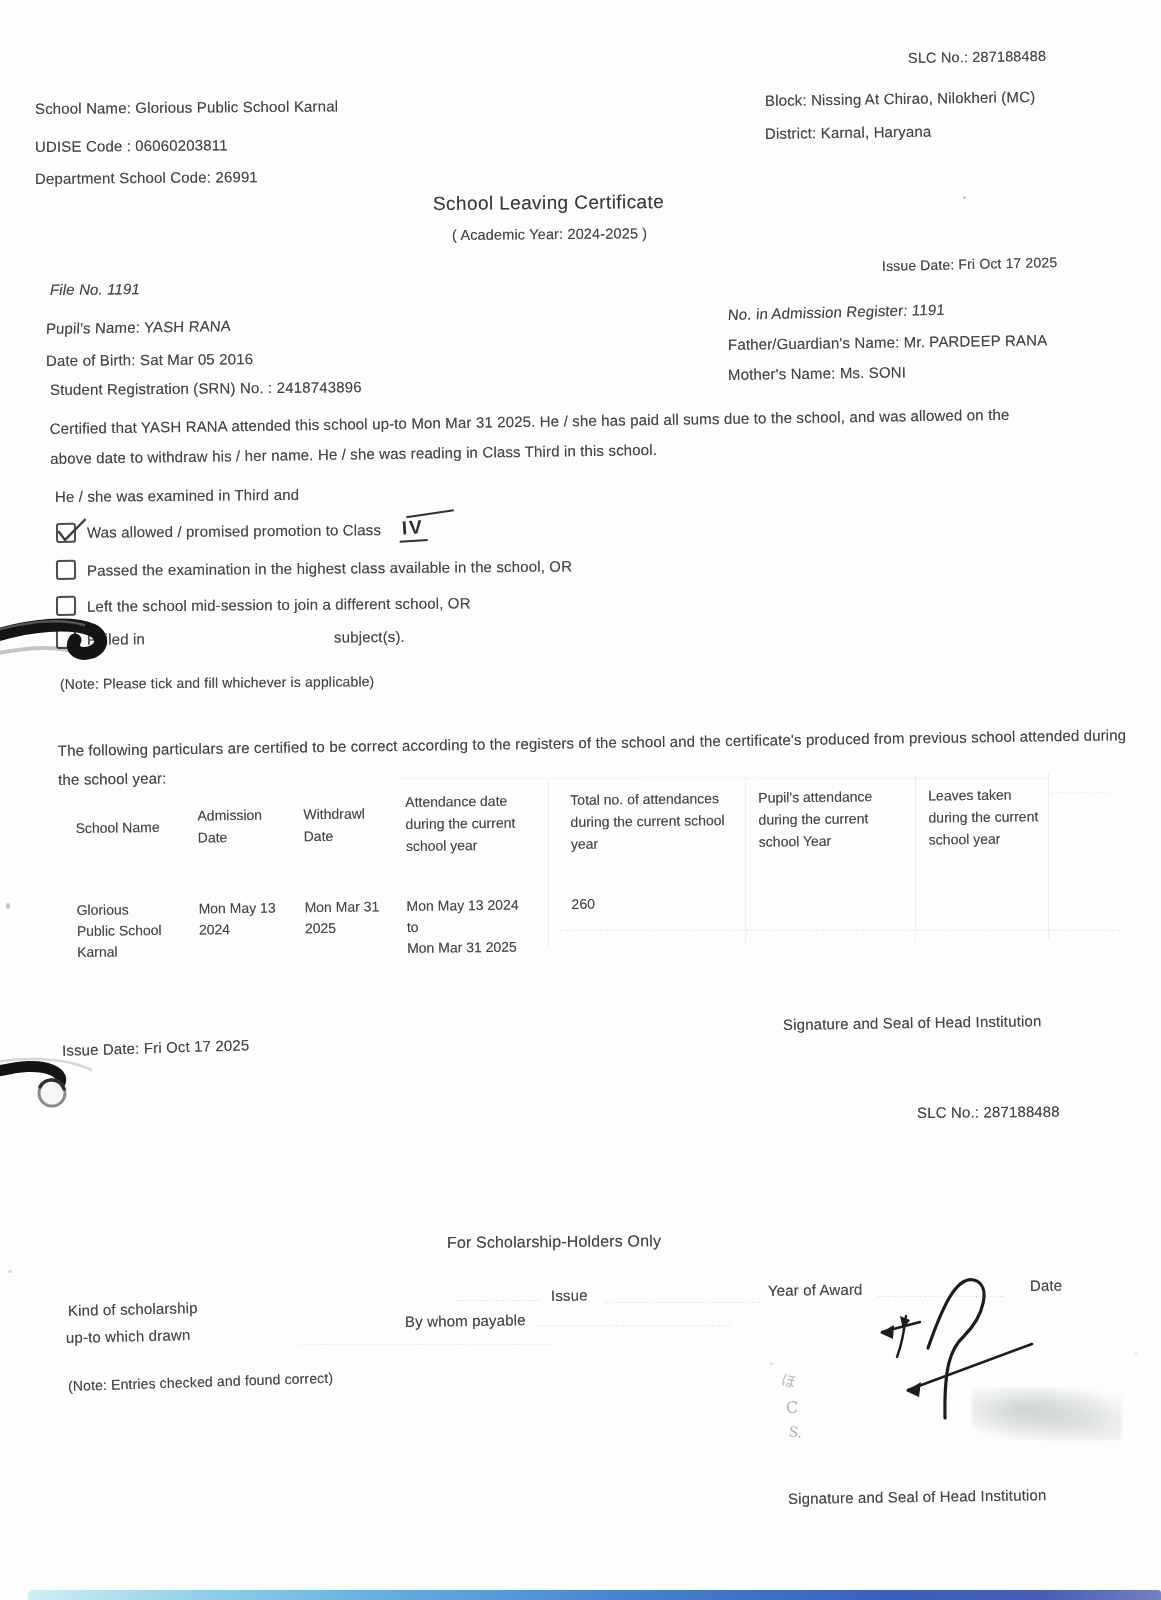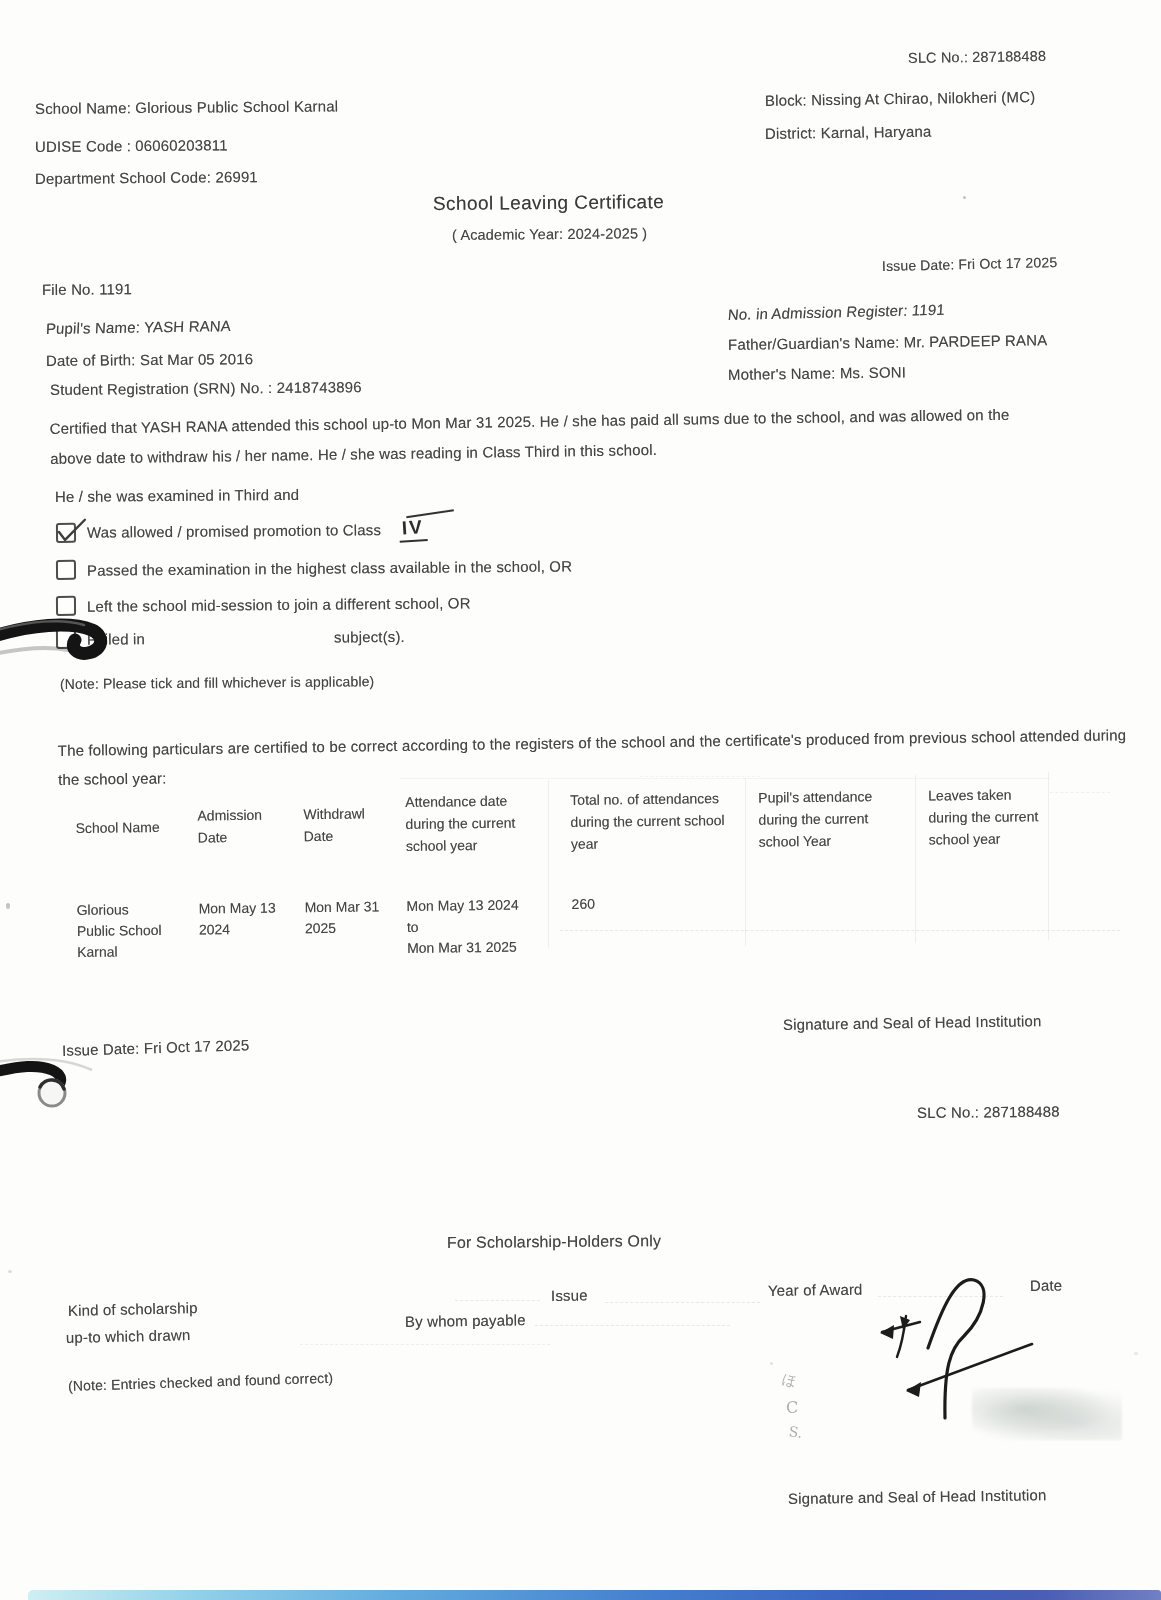--- a/index.html
+++ b/index.html
@@ -93,7 +93,7 @@
   <div class="t md rA" style="left:452px;top:227px;">( Academic Year: 2024-2025 )</div>
 
   <div class="t sm rC" style="left:882px;top:258px;">Issue Date: Fri Oct 17 2025</div>
-  <div class="t rA" style="left:42px;top:281px;">File No. 1191</div>
+  <div class="t rA" style="left:50px;top:281px;font-style:italic;">File No. 1191</div>
 
   <div class="t skB" style="left:46px;top:320px;">Pupil's Name: YASH RANA</div>
   <div class="t rA" style="left:46px;top:352px;">Date of Birth: Sat Mar 05 2016</div>

